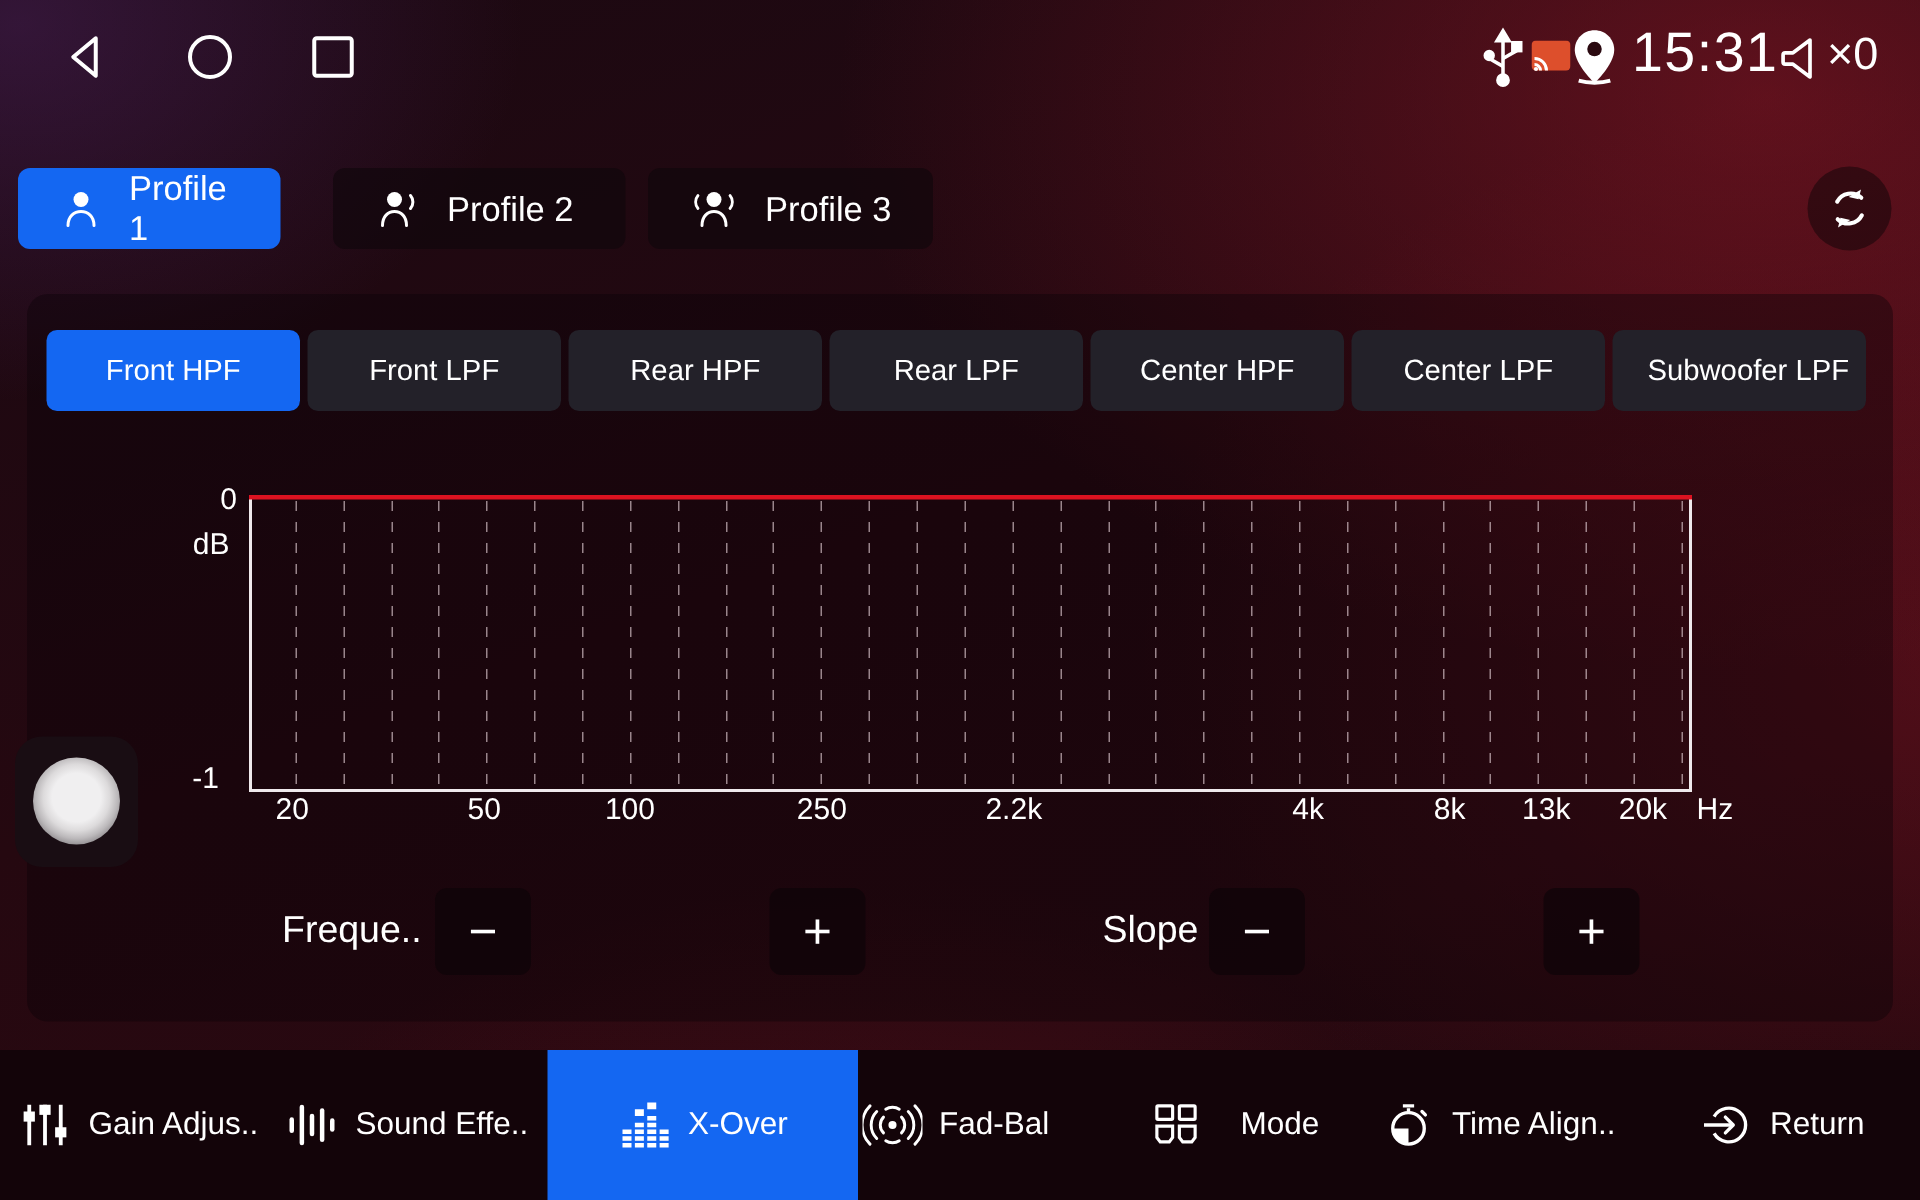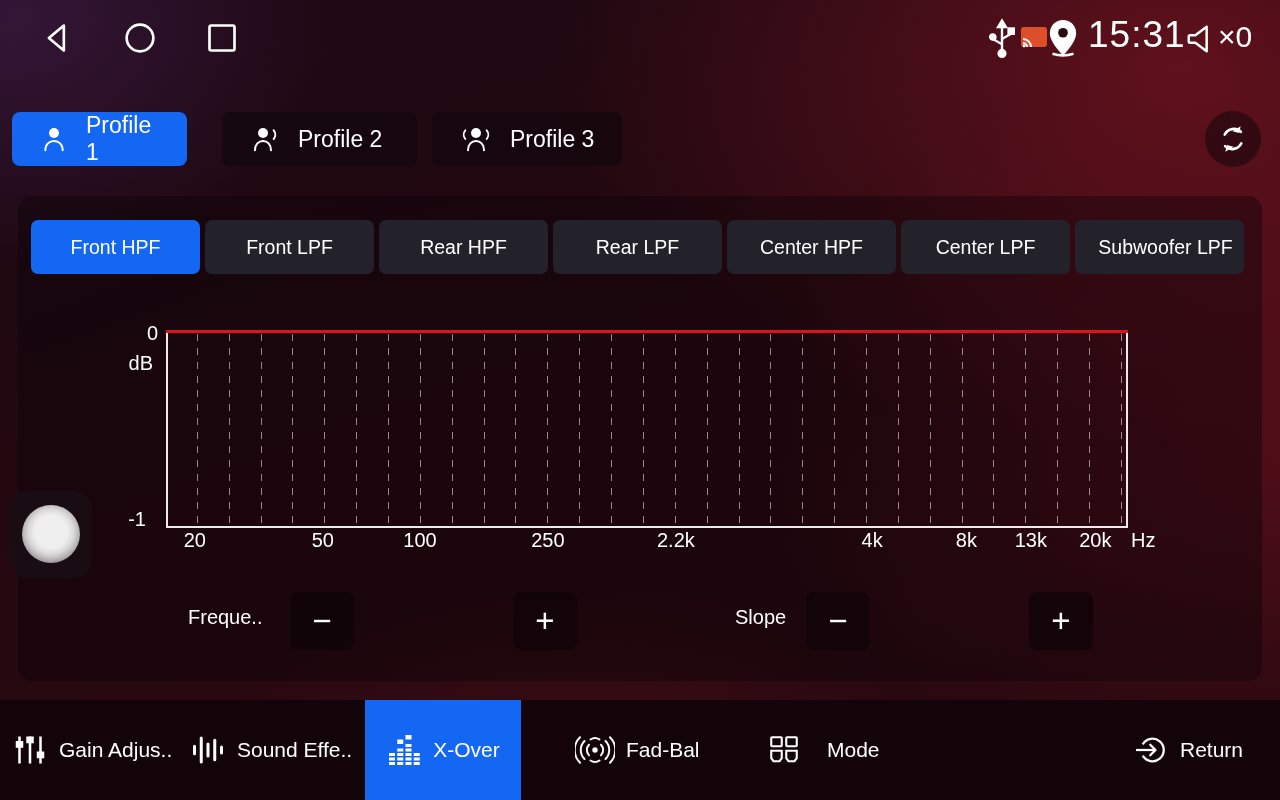--- a/index.html
+++ b/index.html
@@ -70,7 +70,7 @@
   .xunit { position:absolute; left:1113px; top:333px; font-size:20px; }
 
   
-  .ctl-label { position:absolute; top:410px; font-size:20px; }
+  .ctl-label { position:absolute; top:410px; font-size:25px; }
   .ctl-btn {
     position:absolute; top:396px; width:64px; height:58px; border-radius:8px;
     background:rgba(14,4,9,.72); display:flex; align-items:center; justify-content:center;

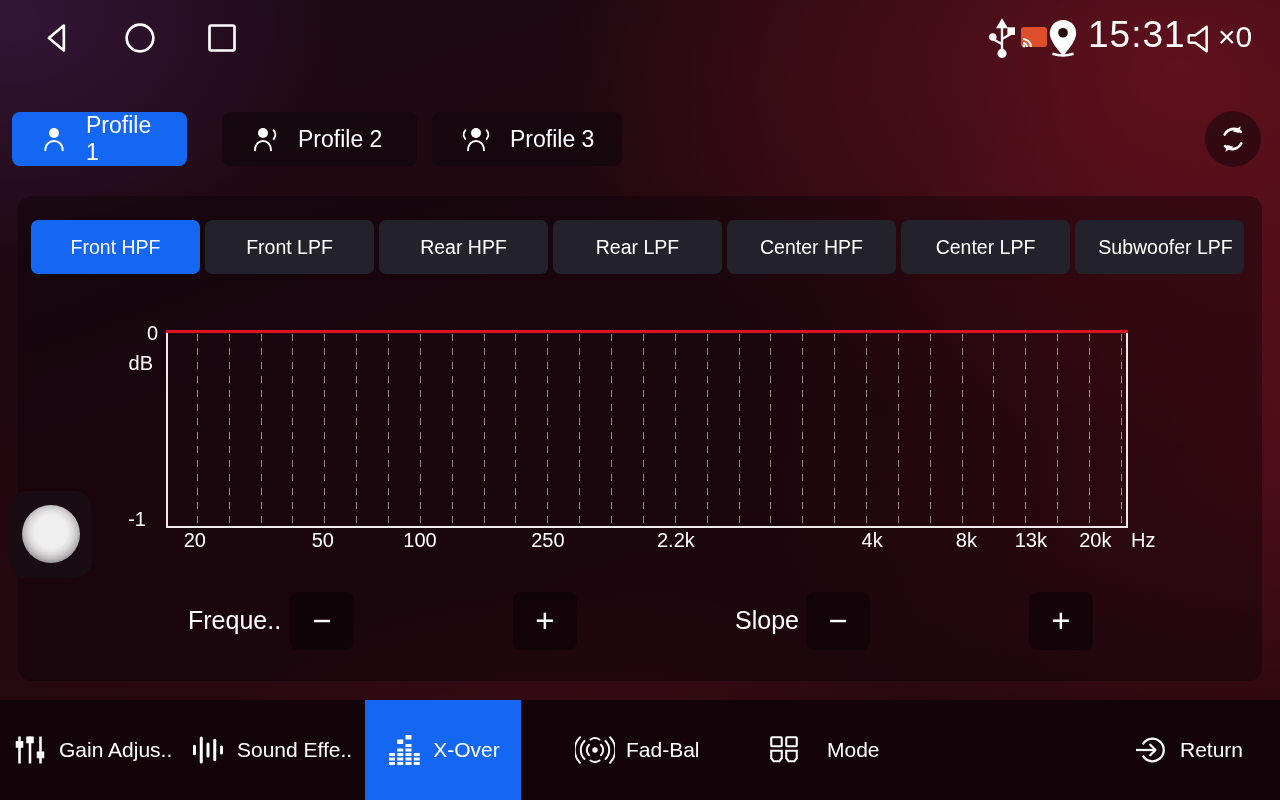--- a/index.html
+++ b/index.html
@@ -95,7 +95,7 @@
   .bnav-item .blabel { font-size:21px; white-space:nowrap; }
   .bnav-item.active { background:#1467f2; justify-content:center; }
   .bn-gain { left:12px; }  .bn-sound { left:190px; }
-  .bn-xover { left:365px; width:156px; }
+  .bn-xover { left:365px; width:207px; }
   .bn-fad { left:575px; } .bn-mode { left:766px;gap:25px; }
   .bn-time { left:921px; } .bn-return { left:1133px; }
 </style>

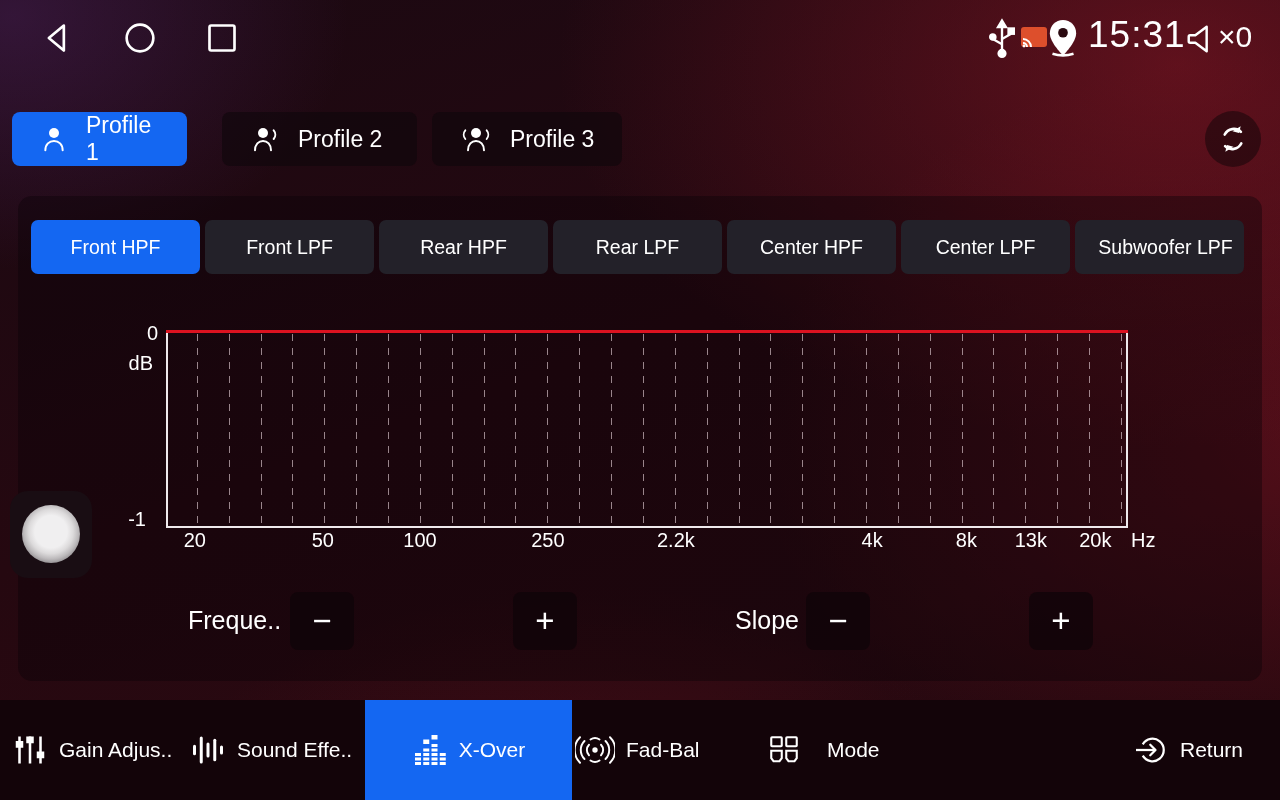--- a/index.html
+++ b/index.html
@@ -392,6 +392,18 @@
       <span class="blabel">Mode</span>
     </div>
 
+    <div class="bnav-item bn-time">
+      <span>
+        <svg width="36" height="36" viewBox="0 0 48 48">
+          <circle cx="24" cy="27" r="14" fill="none" stroke="#fff" stroke-width="3"></circle>
+          <path d="M24 27 L10 27 A14 14 0 0 0 24 41 z" fill="#fff"></path>
+          <line x1="24" y1="9" x2="24" y2="13" stroke="#fff" stroke-width="3"></line>
+          <line x1="19" y1="7" x2="29" y2="7" stroke="#fff" stroke-width="3"></line>
+          <line x1="36" y1="12" x2="39" y2="15" stroke="#fff" stroke-width="3" stroke-linecap="round"></line>
+        </svg>
+      </span>
+      <span class="blabel">Time Align..</span>
+    </div>
 
     <div class="bnav-item bn-return">
       <span>

